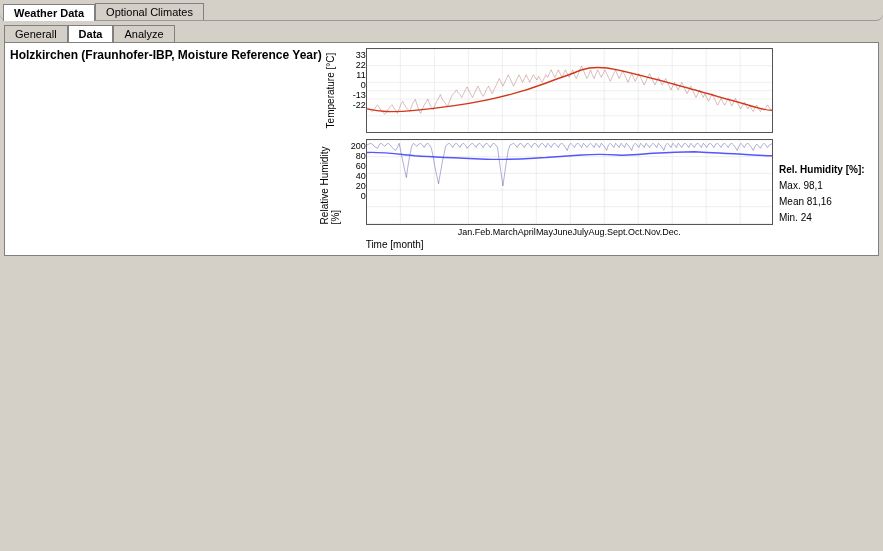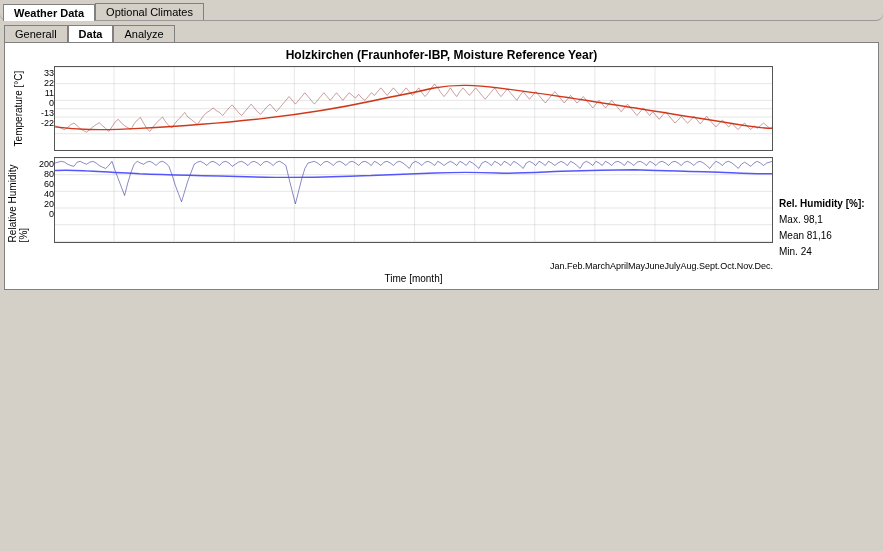--- a/index.html
+++ b/index.html
@@ -68,7 +68,7 @@
 
     .charts-container {
       display: flex;
-      flex-direction: column;
+      flex-direction: row;
       flex: 1;
       padding: 5px;
     }

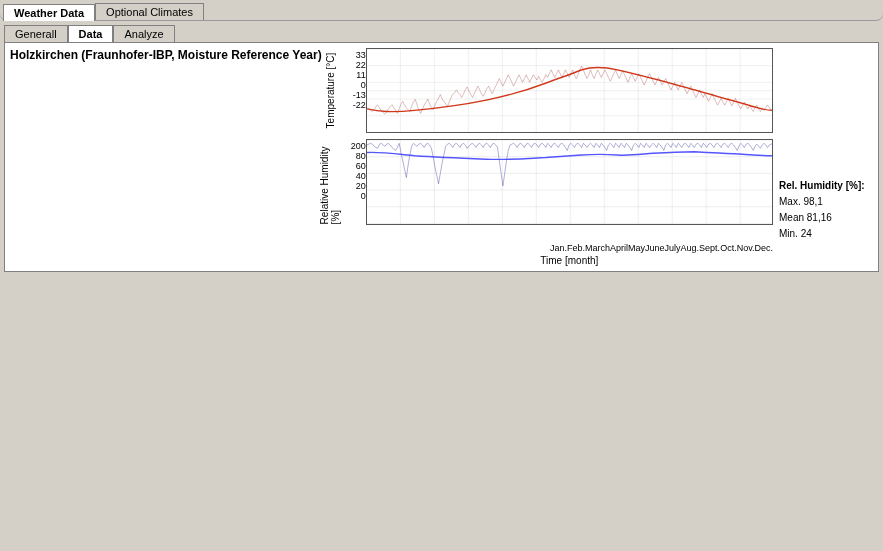--- a/index.html
+++ b/index.html
@@ -144,10 +144,10 @@
     .x-ticks {
       flex: 1;
       display: flex;
-      justify-content: flex-end;
+      justify-content: center;
       font-size: 9px;
       color: #000;
-      padding-top: 18px;
+      padding-top: 2px;
     }
 
     .x-axis-label-row {

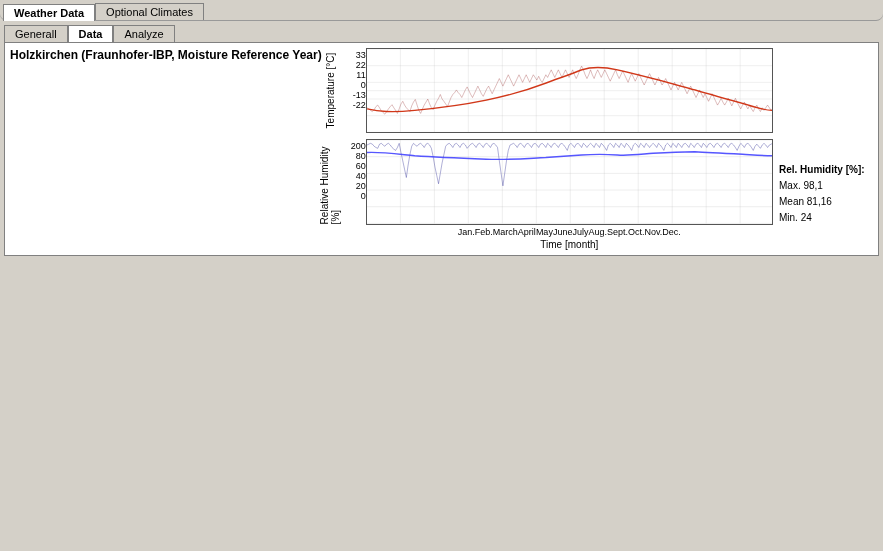--- a/index.html
+++ b/index.html
@@ -151,7 +151,7 @@
     }
 
     .x-axis-label-row {
-      text-align: center;
+      text-align: left;
       font-size: 10px;
       color: #000;
       margin-top: 2px;

